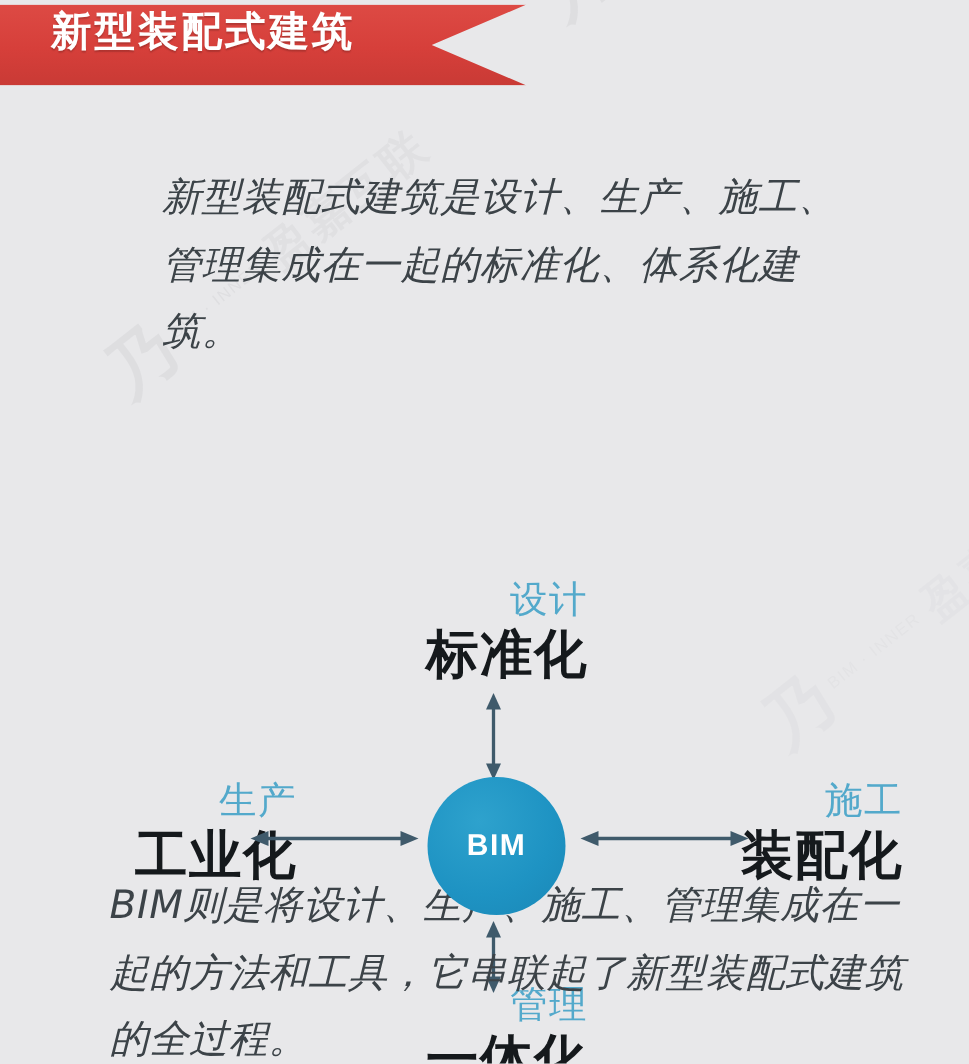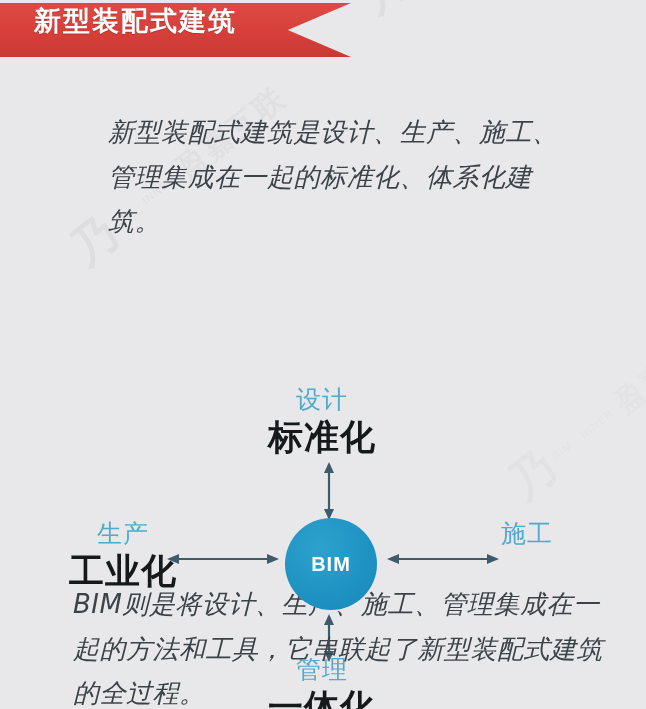--- a/index.html
+++ b/index.html
@@ -140,7 +140,7 @@
 
   .node {
     position: absolute;
-    text-align: center;
+    text-align: right;
     line-height: 1.15;
   }
   .node-title {

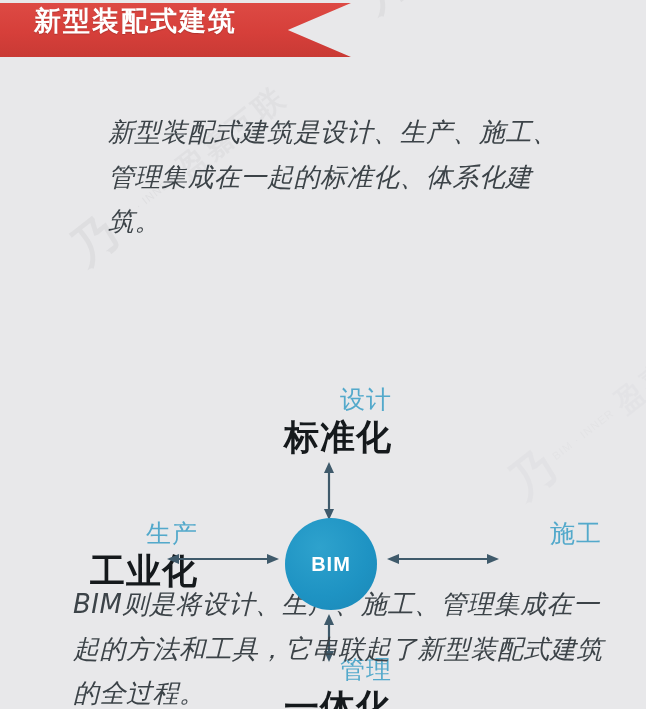--- a/index.html
+++ b/index.html
@@ -217,6 +217,7 @@
 
     <div class="node" id="node-construction">
       <span class="node-title">施工</span>
+      <span class="node-sub">装配化</span>
     </div>
 
     <div class="node" id="node-management">

